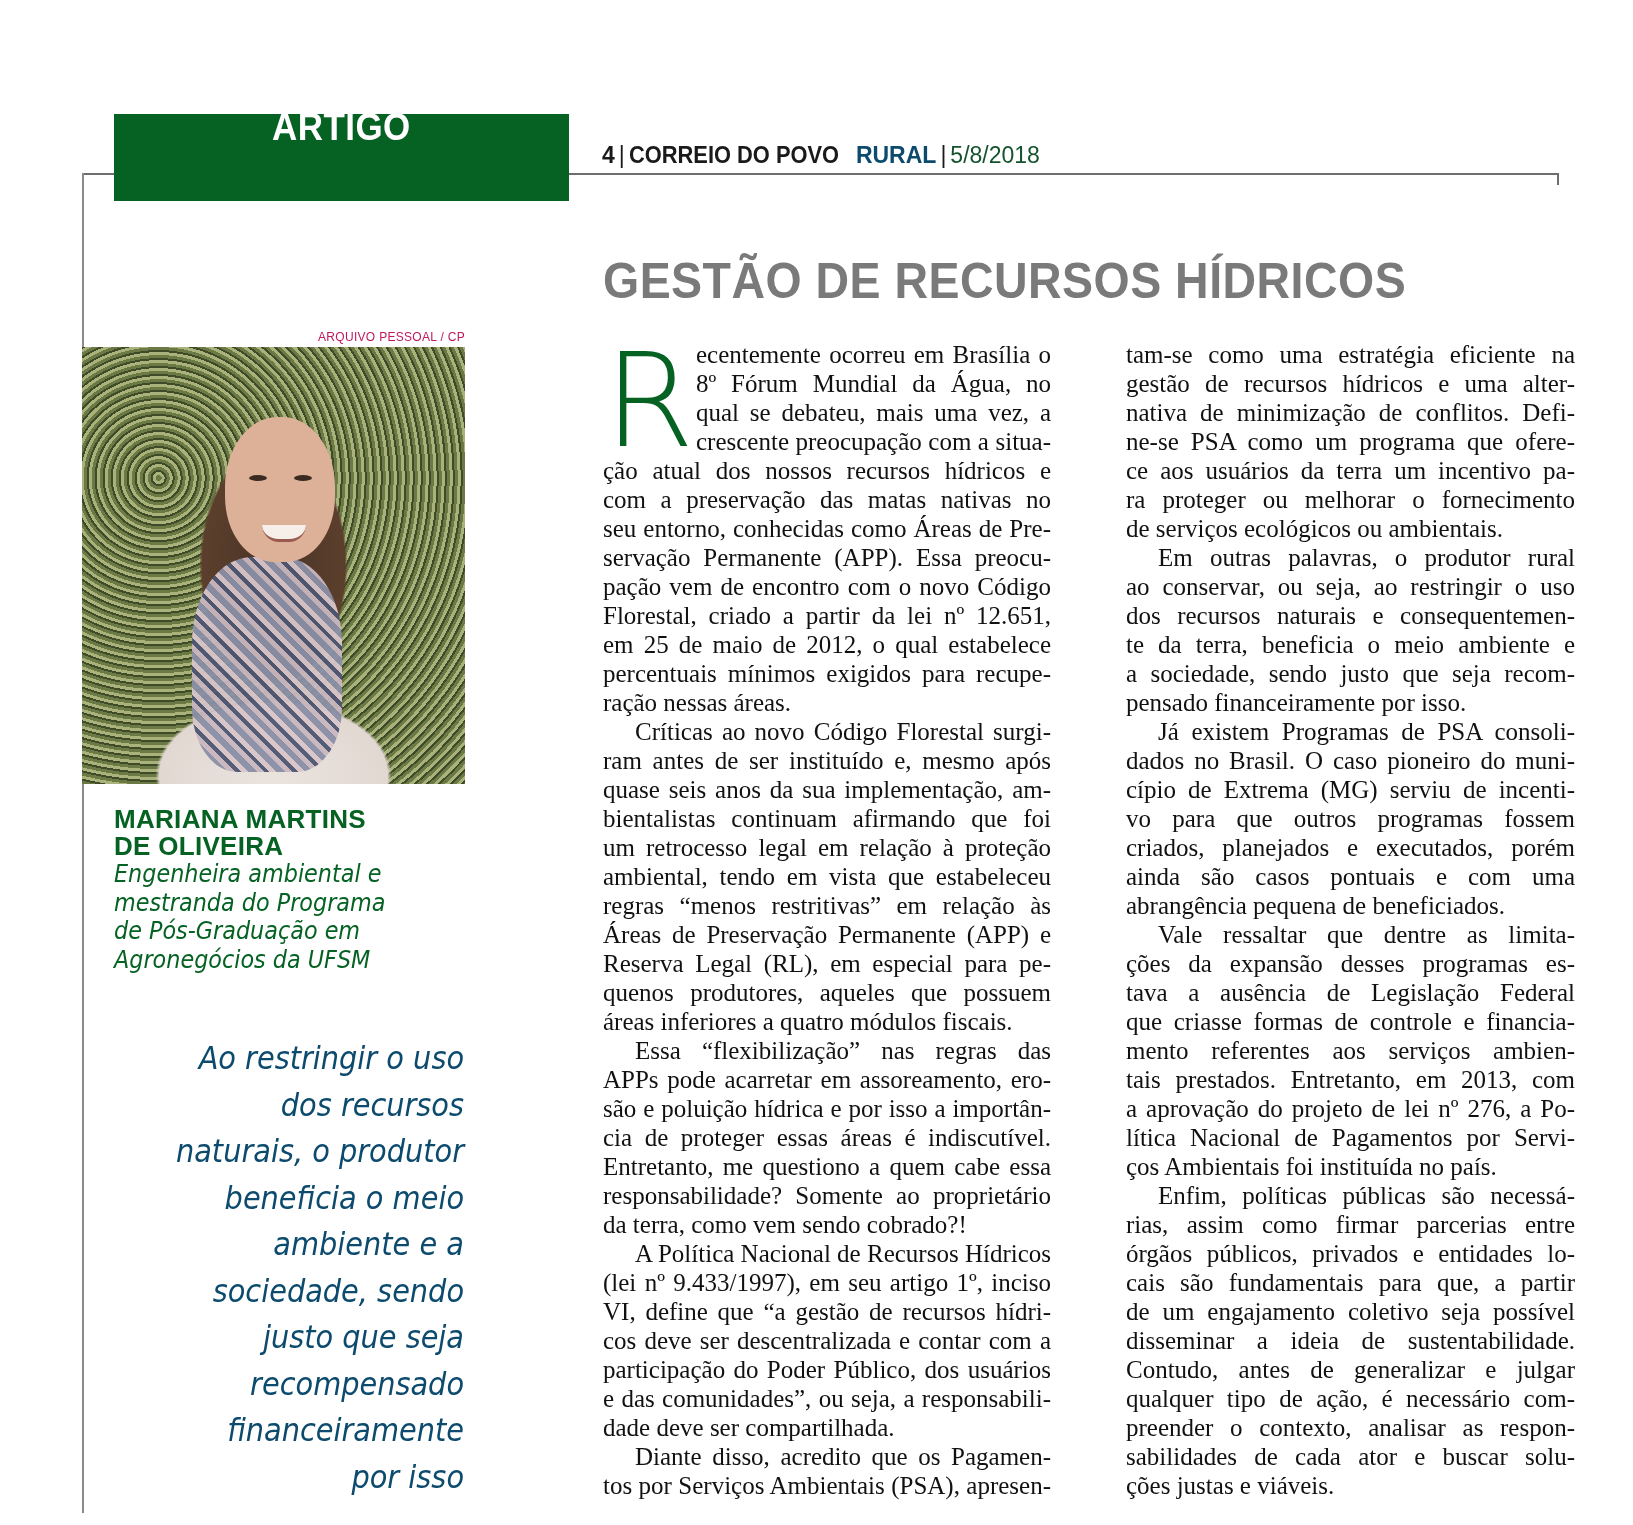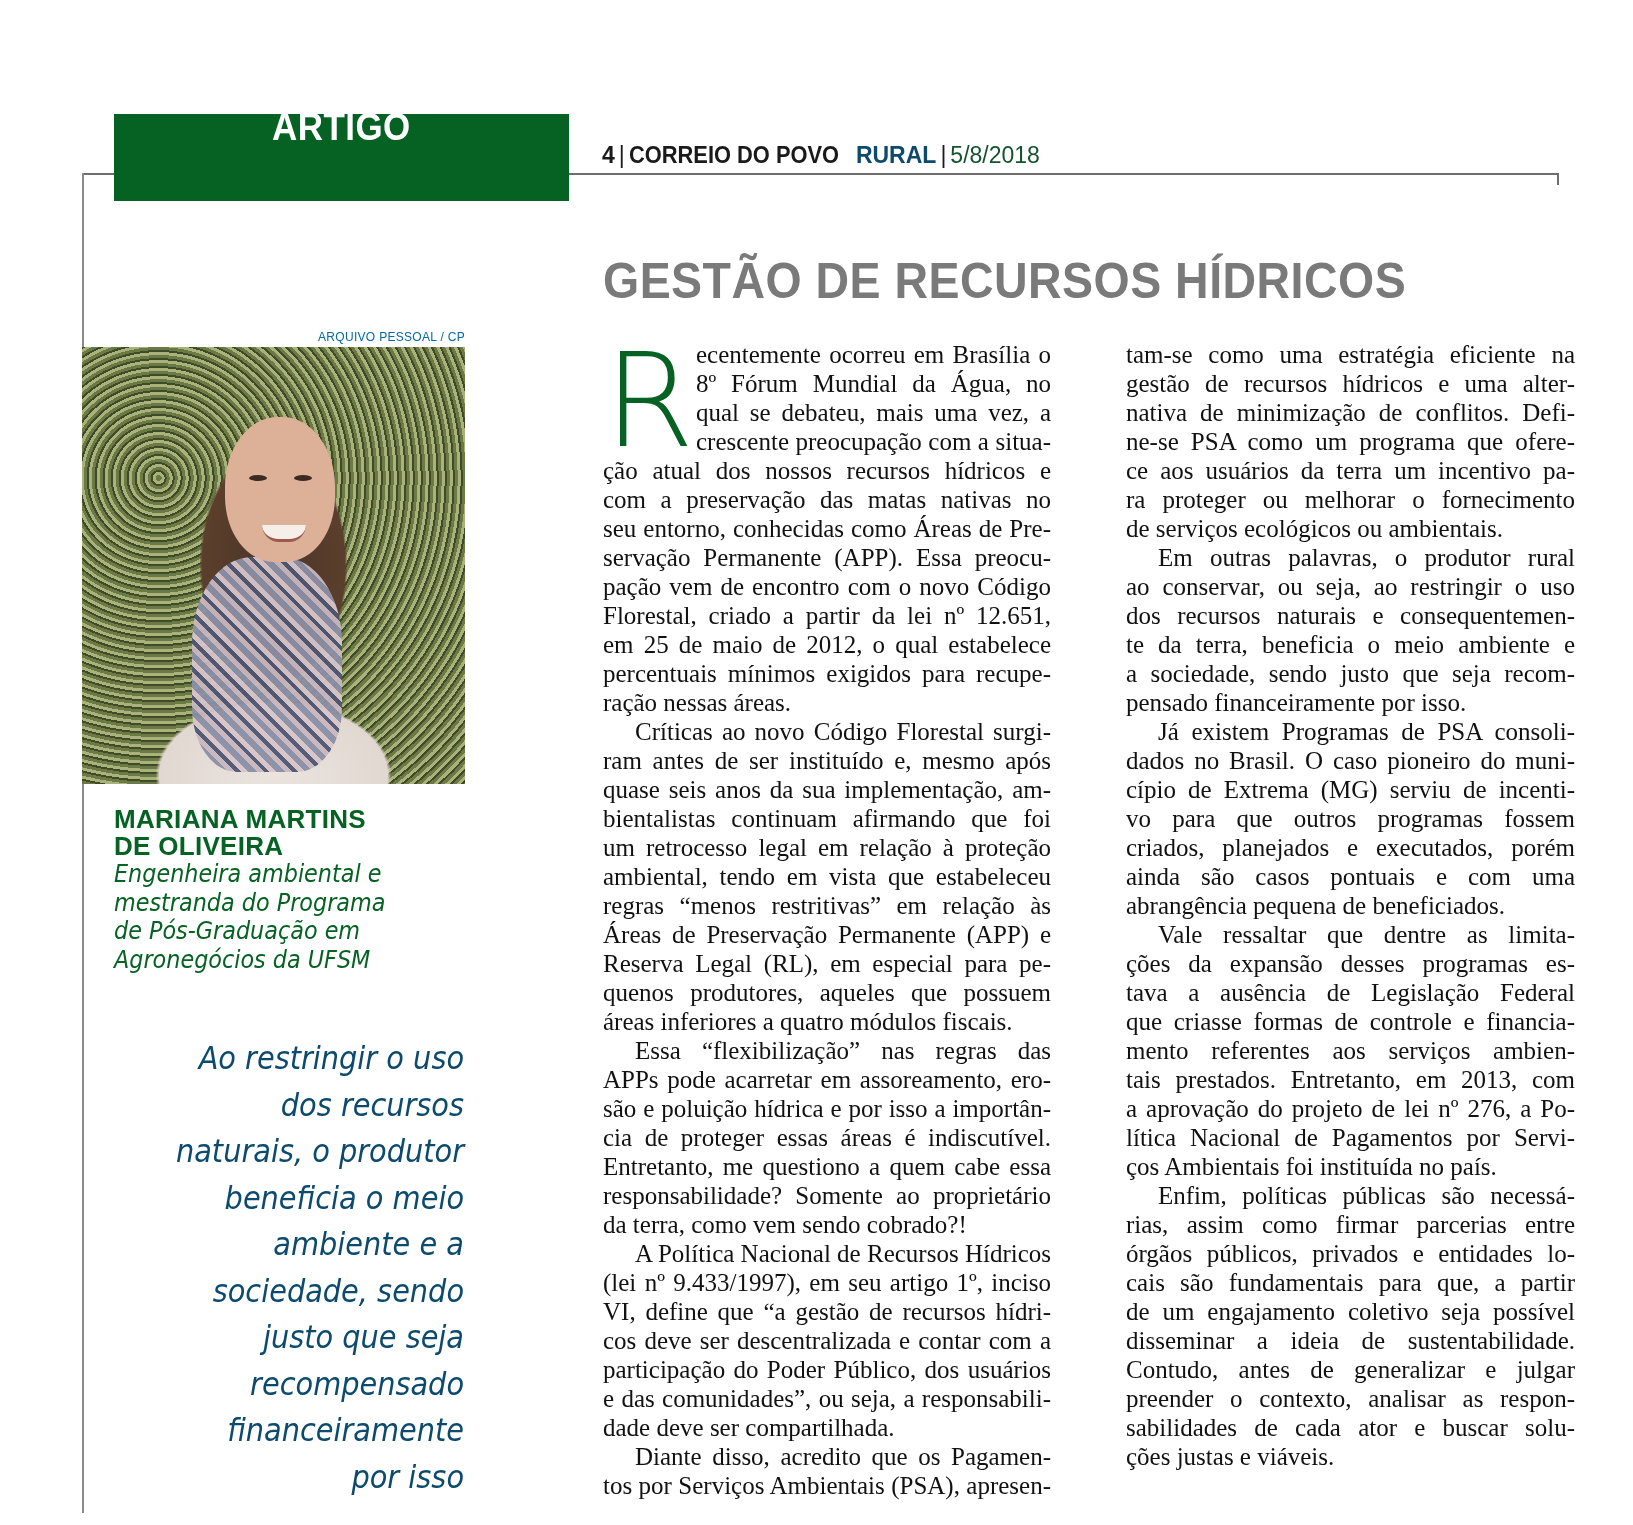--- a/index.html
+++ b/index.html
@@ -21,7 +21,7 @@
 
   .headline { position: absolute; left: 603px; top: 252px; font-family: "Liberation Sans", sans-serif; font-weight: 700; font-size: 50px; color: #7a7a7a; letter-spacing: 0.5px; white-space: nowrap; transform: scaleX(0.93); transform-origin: left; }
 
-  .photo-credit { position: absolute; left: 290px; top: 330px; width: 175px; text-align: right; font-family: "Liberation Sans", sans-serif; font-size: 12px; color: #0369a1; letter-spacing: 0.3px; }
+  .photo-credit { position: absolute; left: 290px; top: 330px; width: 175px; text-align: right; font-family: "Liberation Sans", sans-serif; font-size: 12px; color: #be185d; letter-spacing: 0.3px; }
 
   .photo { position: absolute; left: 82px; top: 347px; width: 383px; height: 437px; overflow: hidden;
     background:

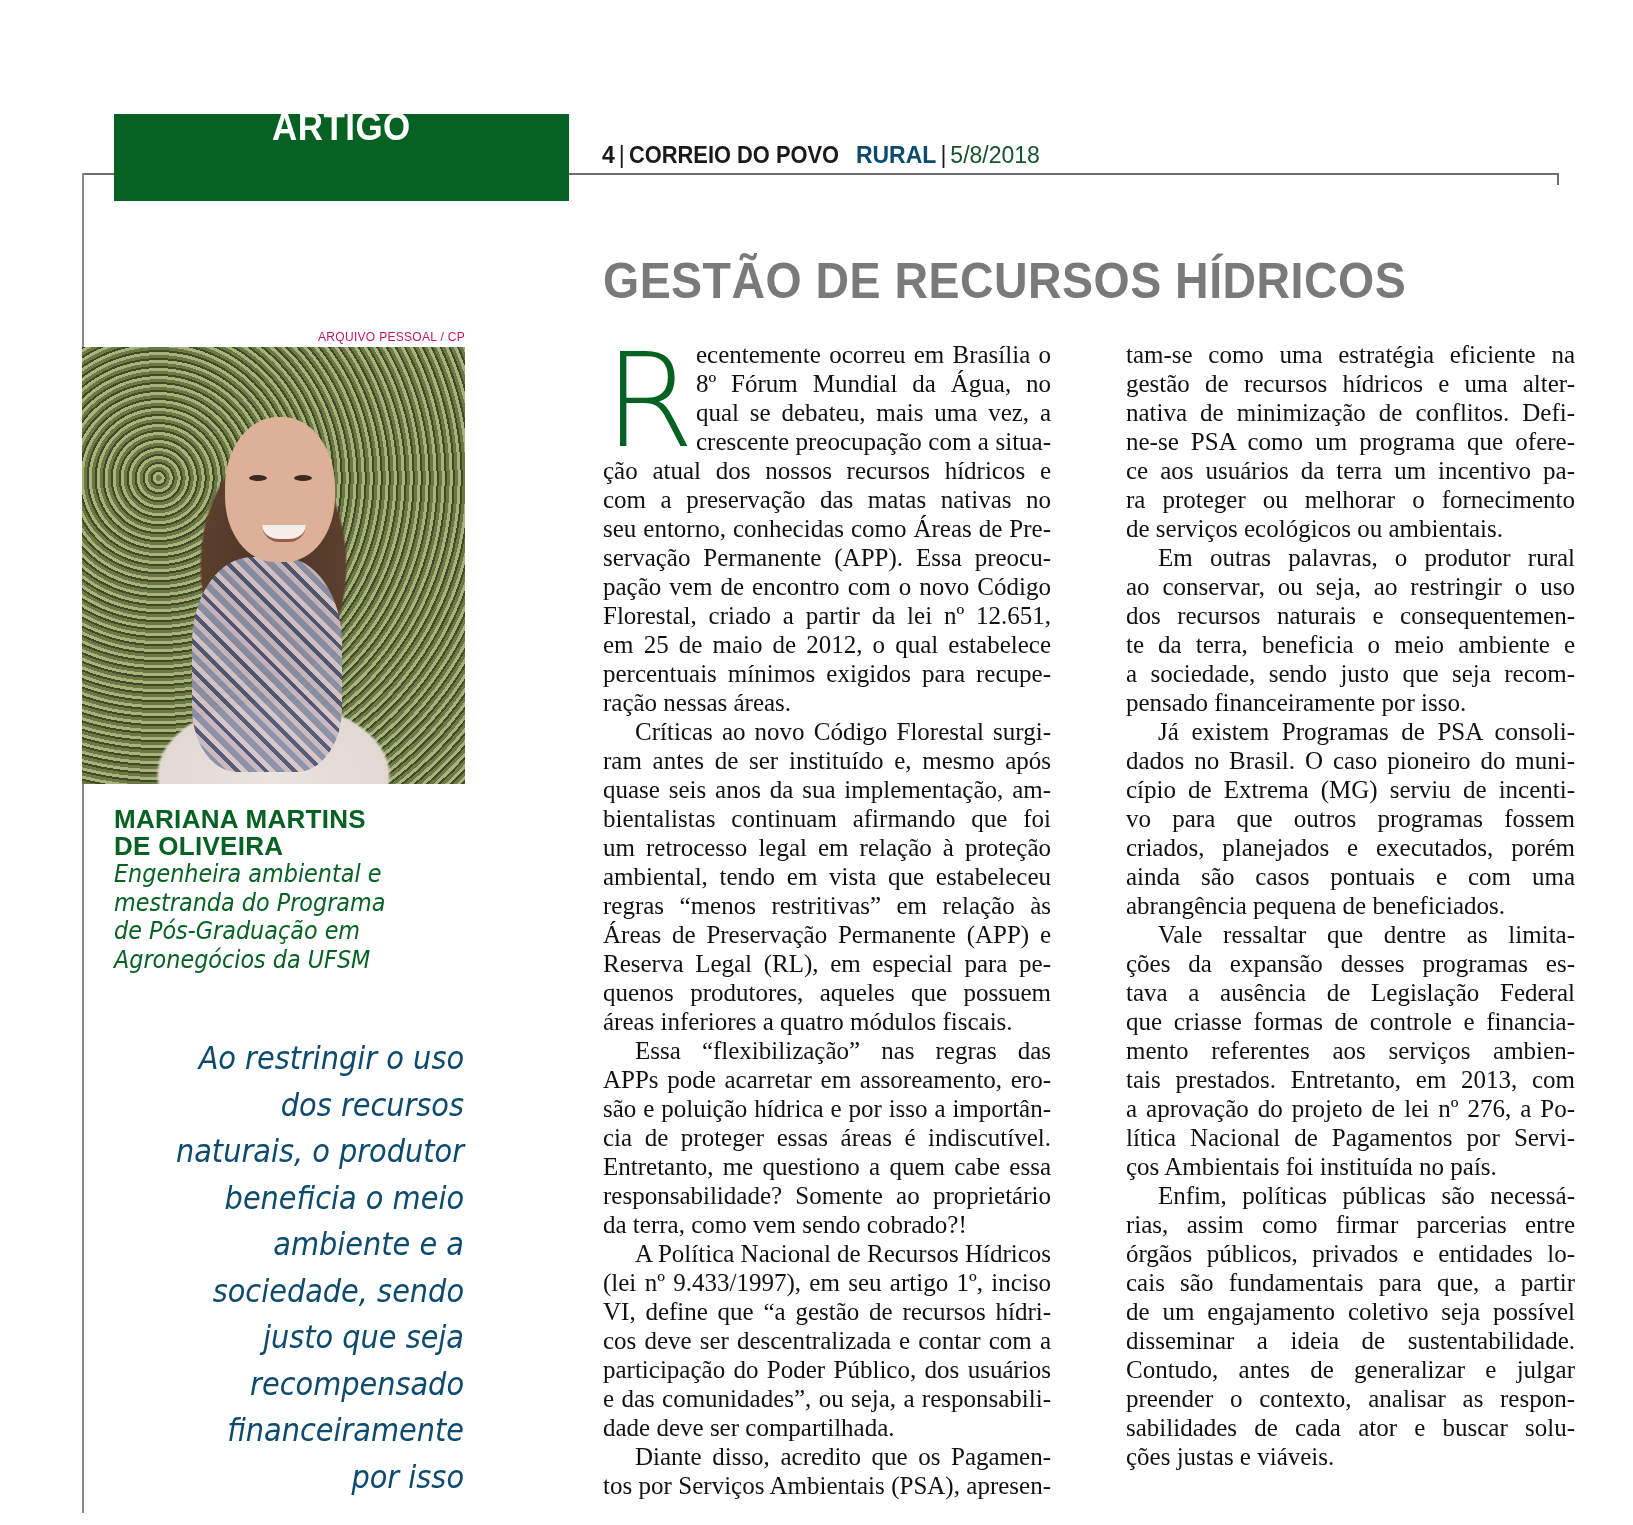--- a/index.html
+++ b/index.html
@@ -190,6 +190,7 @@
     <span class="line">de um engajamento coletivo seja possível</span>
     <span class="line">disseminar a ideia de sustentabilidade.</span>
     <span class="line">Contudo, antes de generalizar e julgar</span>
+    <span class="line">qualquer tipo de ação, é necessário com-</span>
     <span class="line">preender o contexto, analisar as respon-</span>
     <span class="line">sabilidades de cada ator e buscar solu-</span>
     <span class="line last">ções justas e viáveis.</span>

